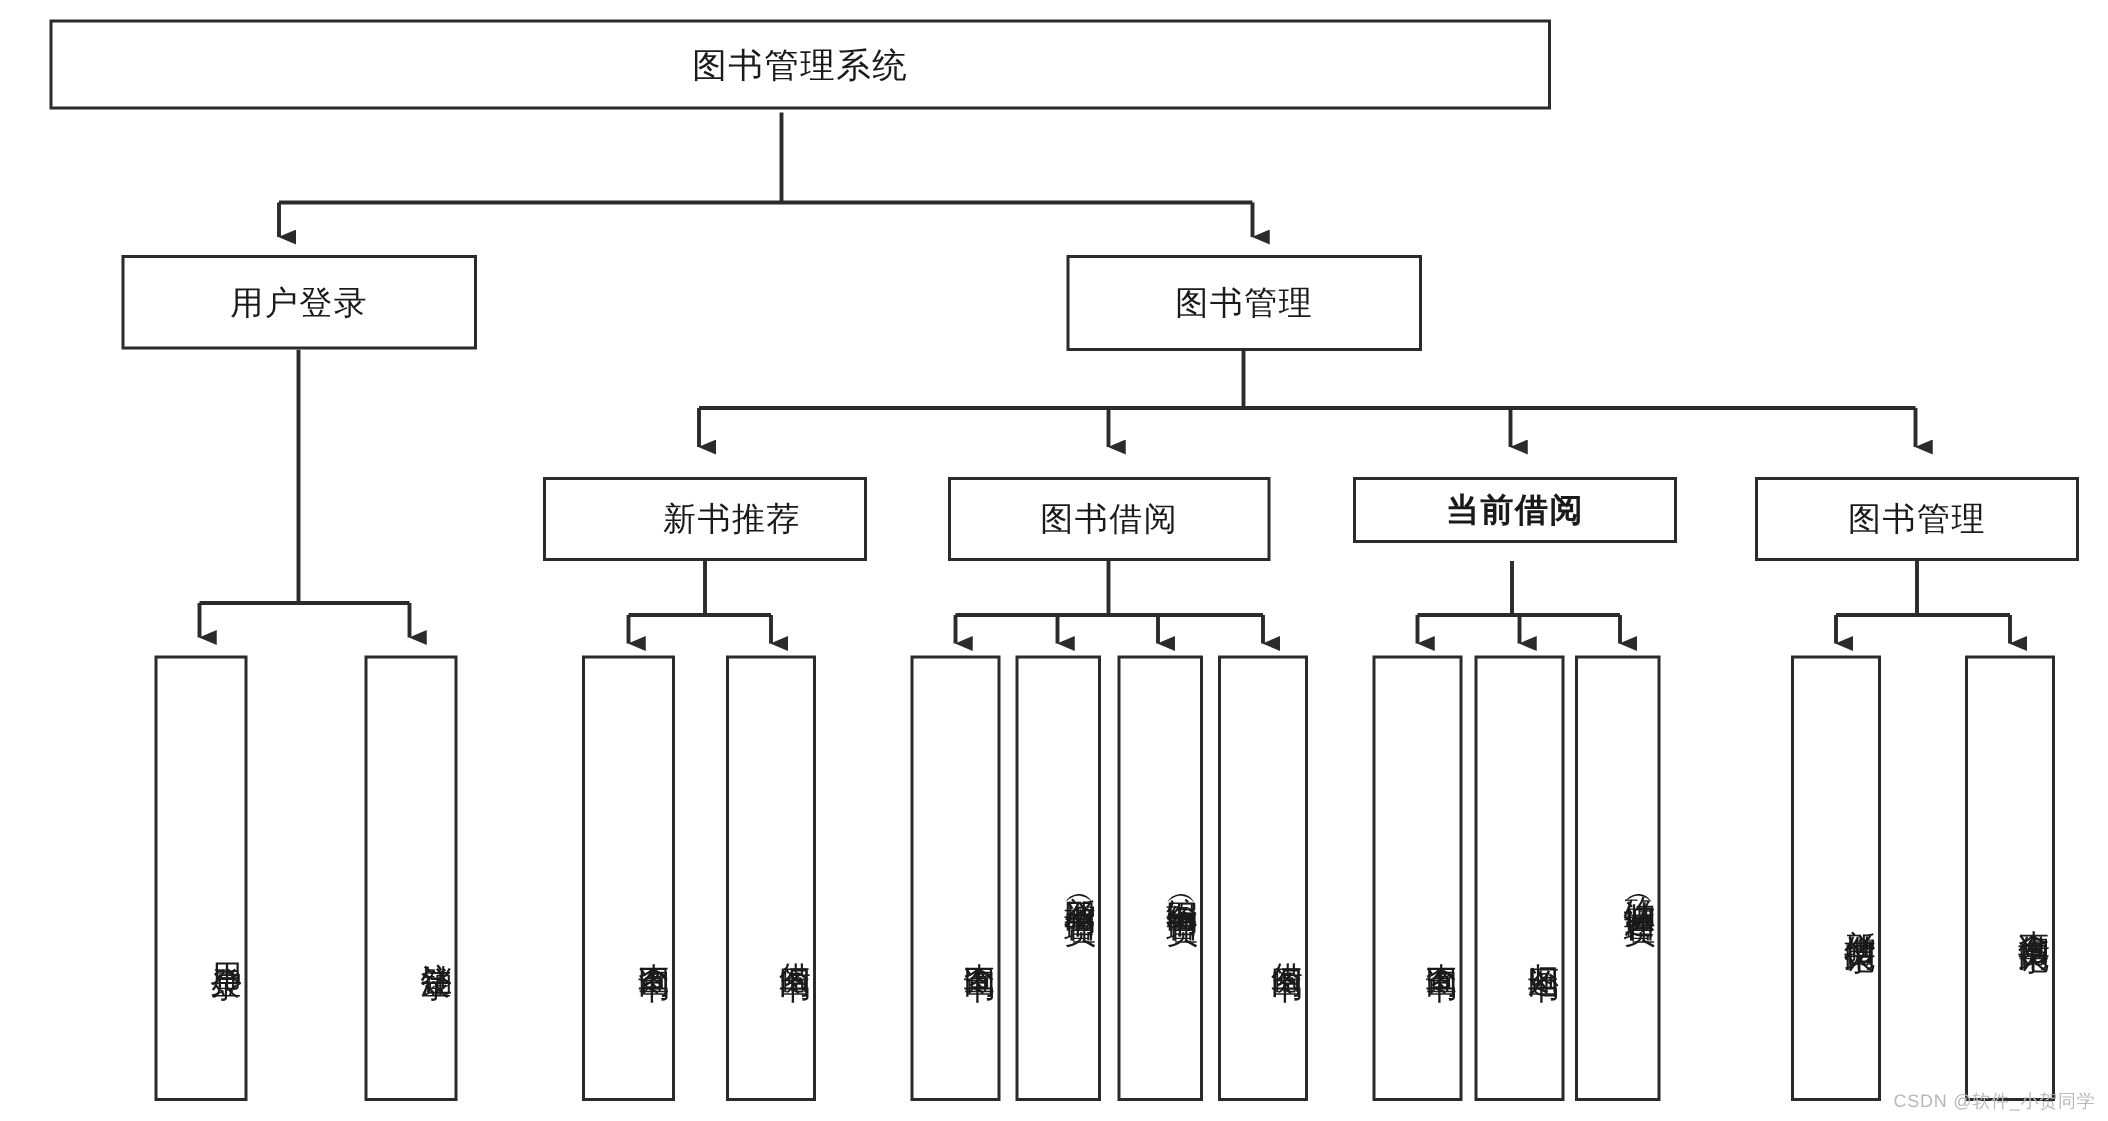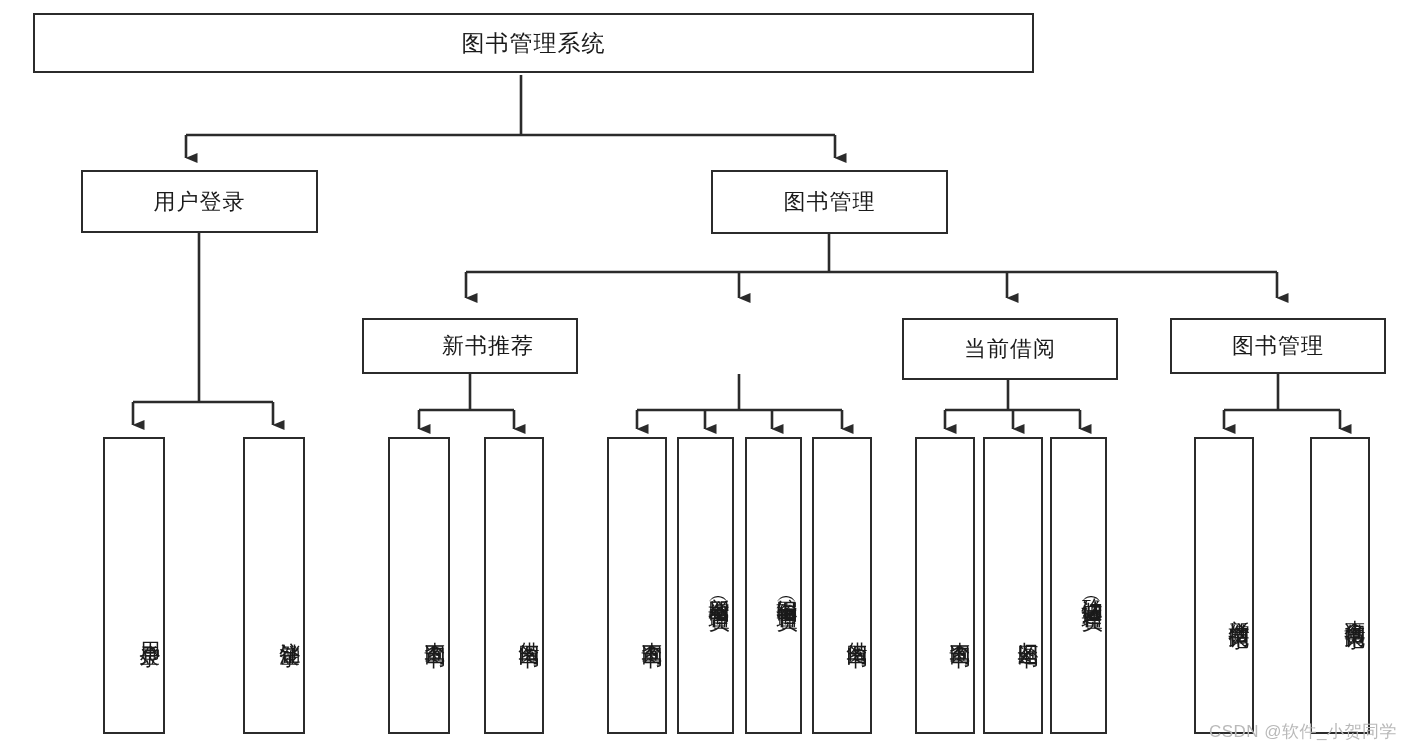--- a/index.html
+++ b/index.html
@@ -125,6 +125,7 @@
 
   <div class="node node-h" style="left:362px; top:318px; width:216px; height:56px;padding-left:36px;">新书推荐</div>
 
+  <div class="node node-h" style="left:632px; top:318px; width:215px; height:56px;">图书借阅</div>
 
   <div class="node node-h" style="left:902px; top:318px; width:216px; height:62px;">当前借阅</div>
 

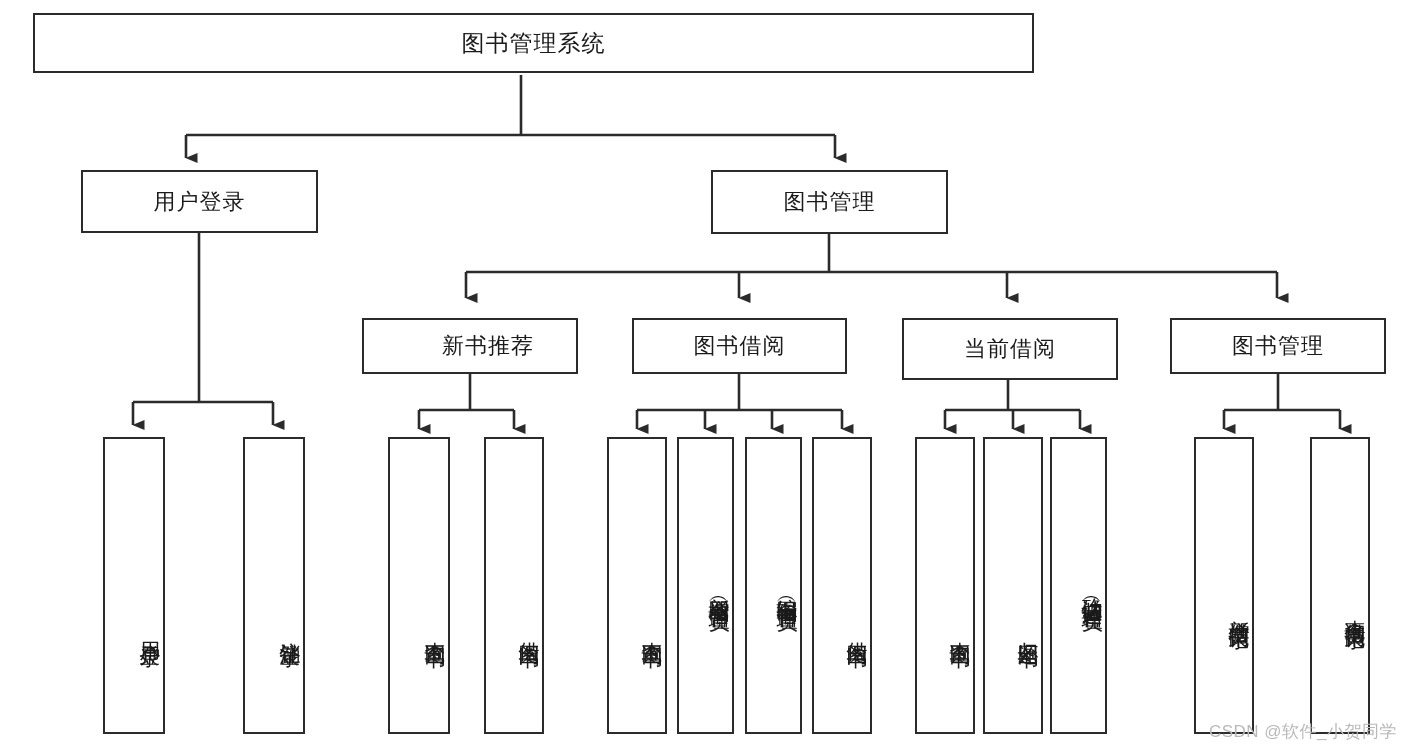--- a/index.html
+++ b/index.html
@@ -127,7 +127,7 @@
 
   <div class="node node-h" style="left:632px; top:318px; width:215px; height:56px;">图书借阅</div>
 
-  <div class="node node-h" style="left:902px; top:318px; width:216px; height:62px;">当前借阅</div>
+  <div class="node node-h" style="left:902px; top:318px; width:216px; height:44px;font-weight:bold;">当前借阅</div>
 
   <div class="node node-h" style="left:1170px; top:318px; width:216px; height:56px;">图书管理</div>
 

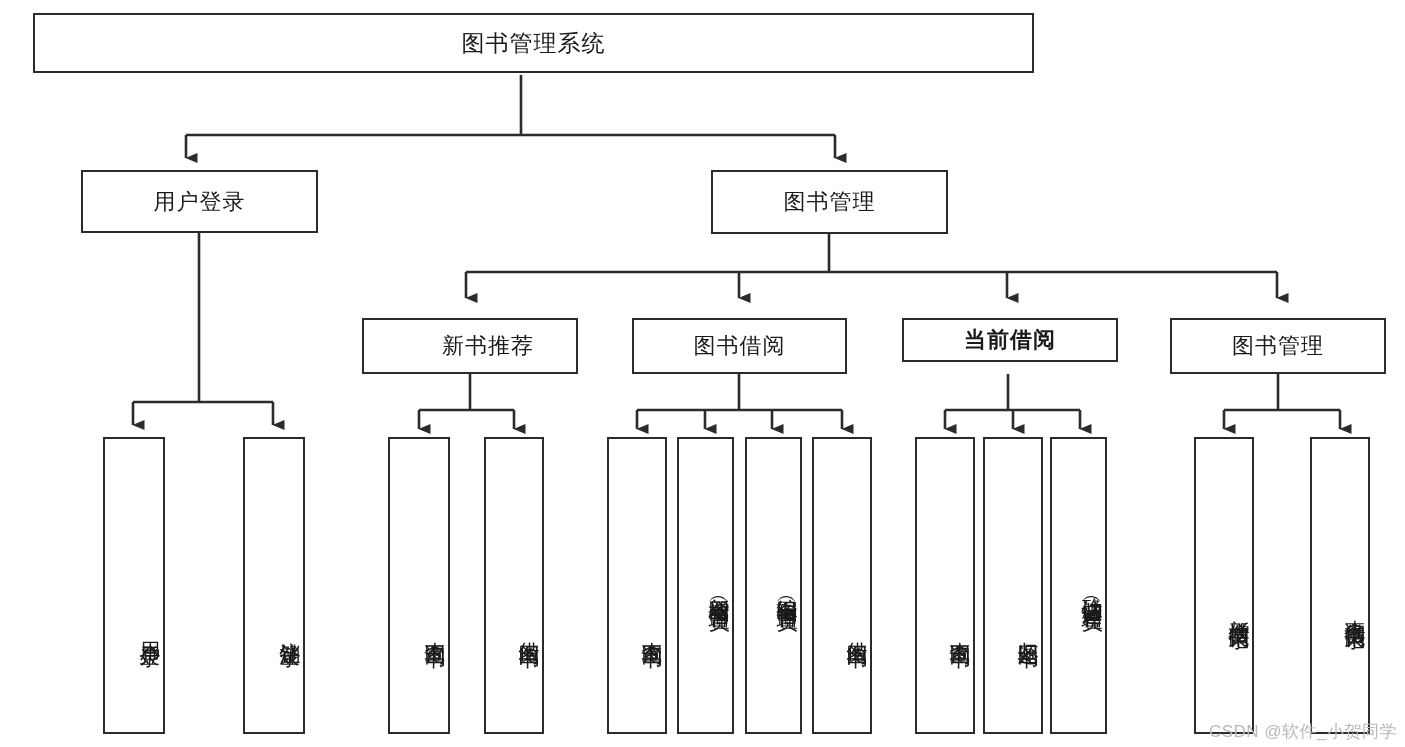--- a/index.html
+++ b/index.html
@@ -54,7 +54,7 @@
     position:absolute;
     right:8px;
     bottom:4px;
-    font-size:17px;
+    font-size:12px;
     color:#b9b9b9;
     white-space:nowrap;
     z-index:5;

